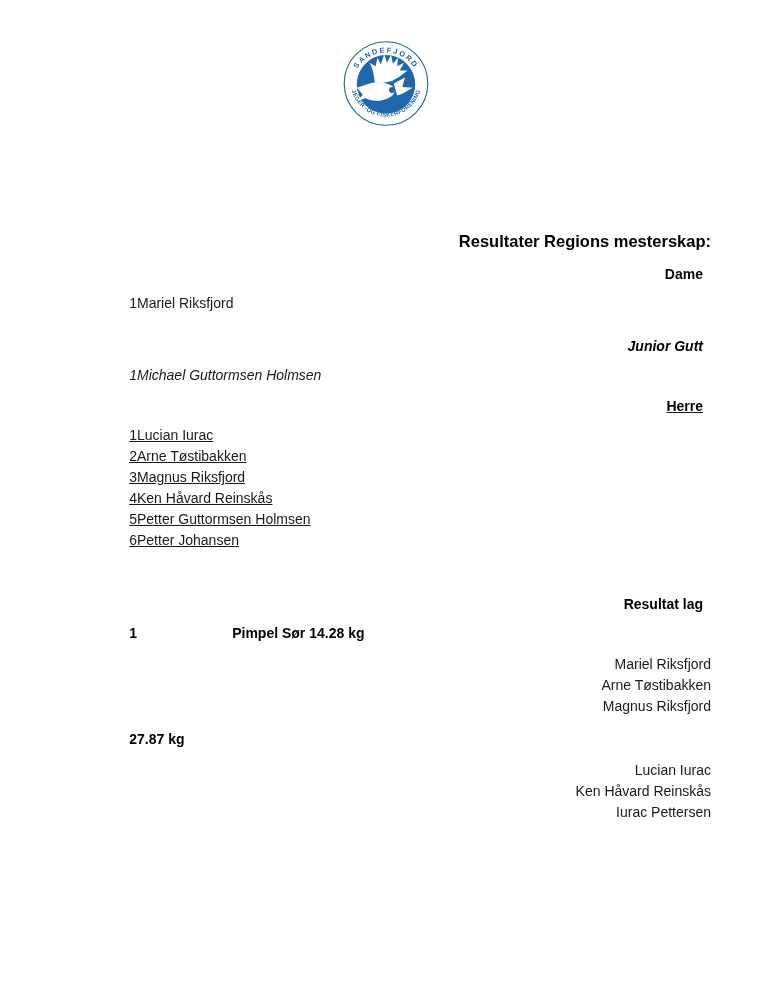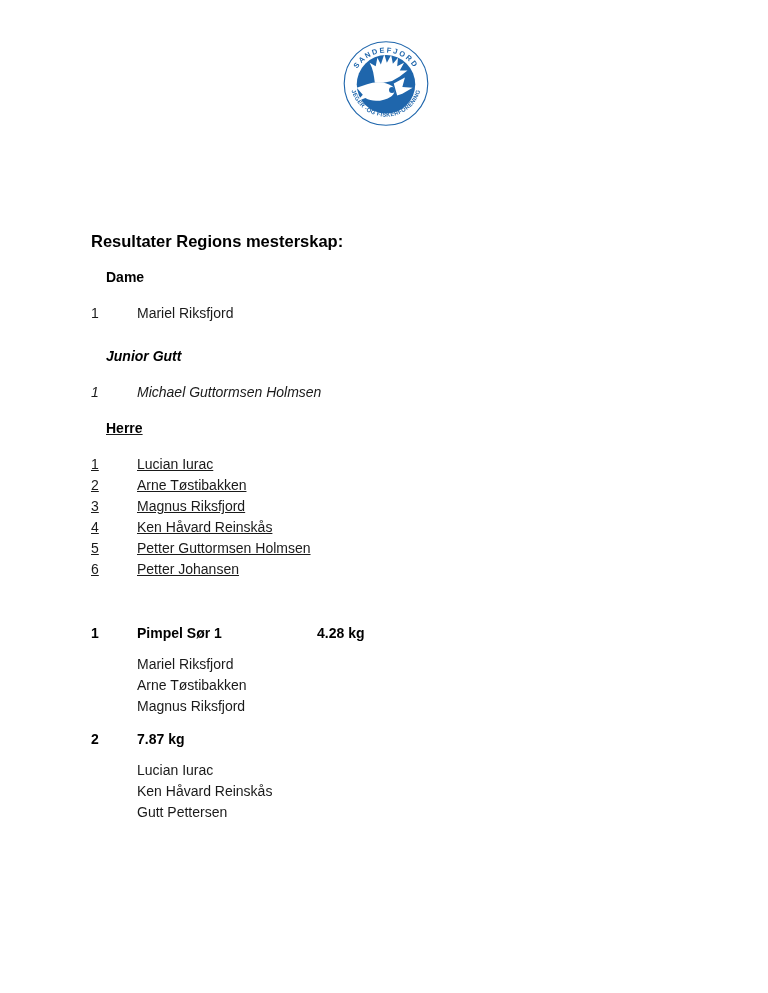--- a/index.html
+++ b/index.html
@@ -41,6 +41,7 @@
     width: 620px;
     font-size: 14px;
     line-height: 21px;
+    text-align: right;
   }
   .doc-title {
     font-size: 16.5px;

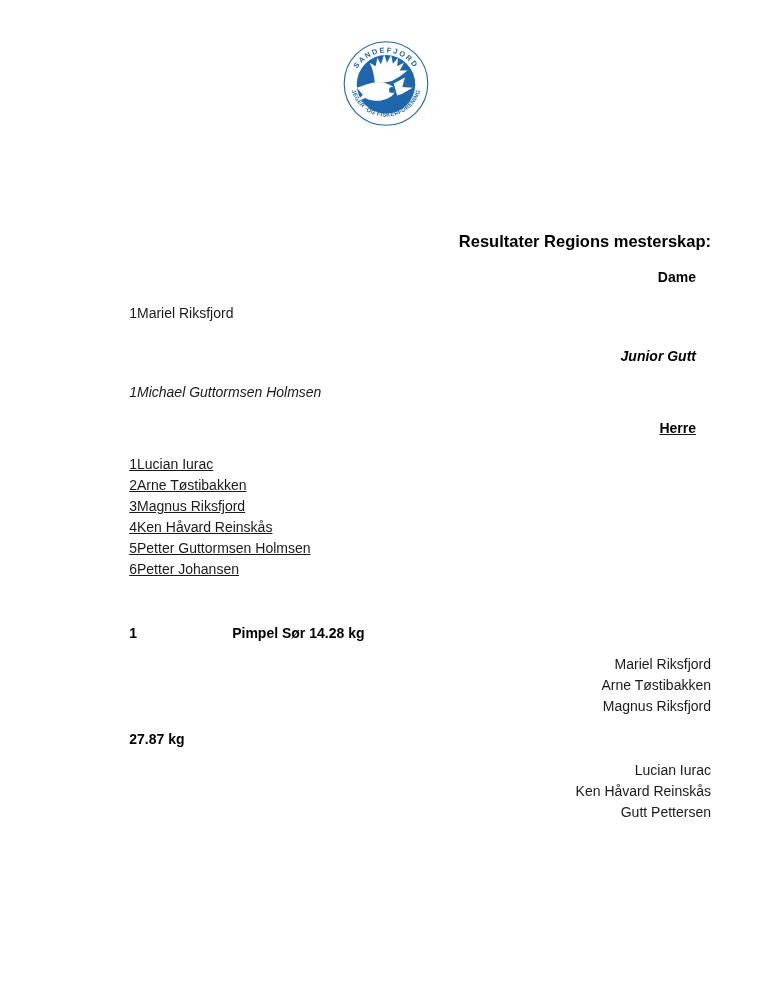--- a/index.html
+++ b/index.html
@@ -55,7 +55,7 @@
     line-height: 21px;
     font-weight: bold;
     color: #000000;
-    margin: 15px;
+    margin: 8px;
   }
   .sec-junior { margin-top: 22px; font-style: italic; }
   .sec-herre  { margin-top: 10px; text-decoration: underline; }

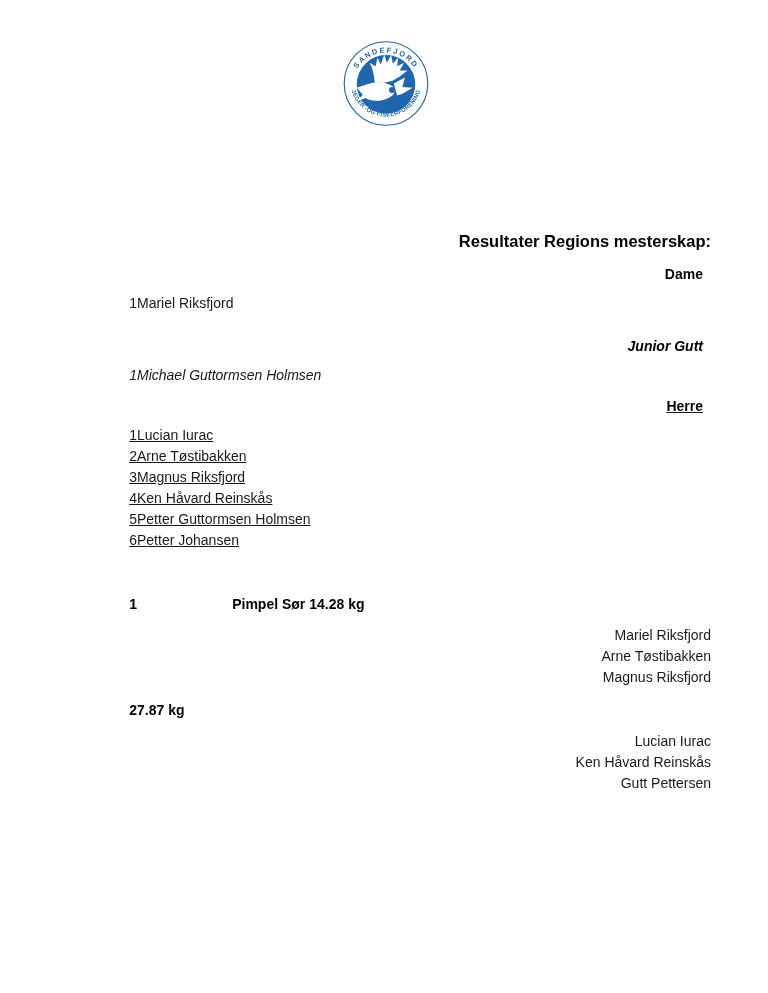--- a/index.html
+++ b/index.html
@@ -148,6 +148,7 @@
     </section>
 
     <section class="teams-block">
+      <h2 class="section-header">Resultat lag</h2>
 
       <div class="team">
         <div class="team-line">

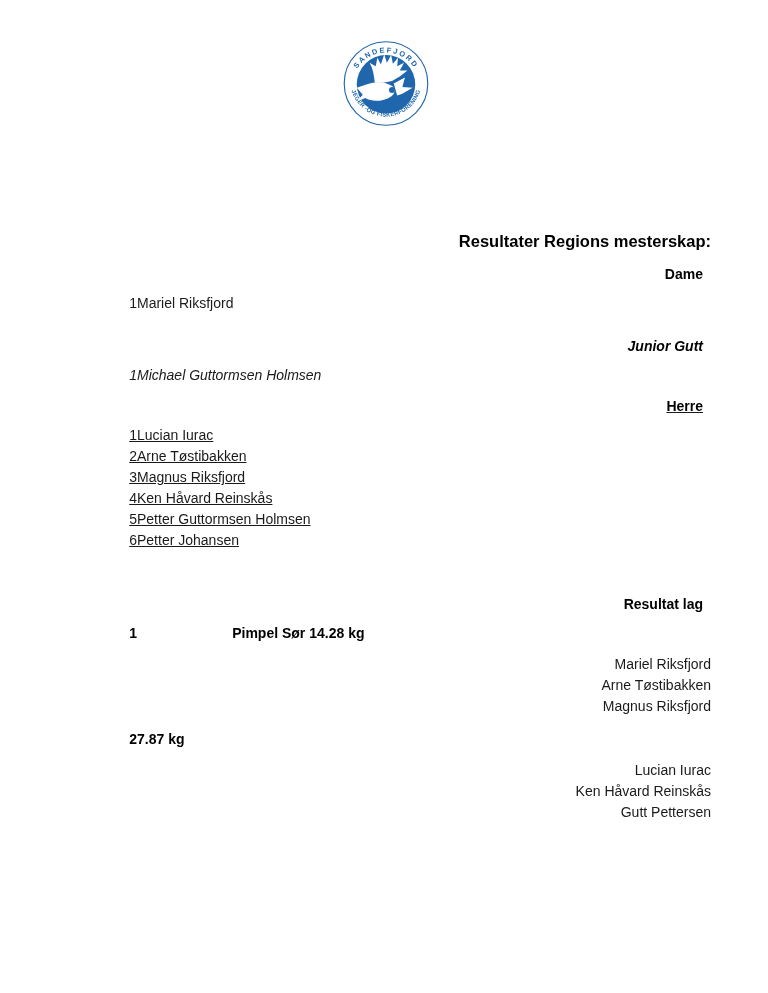--- a/index.html
+++ b/index.html
@@ -171,7 +171,7 @@
         <div class="members">
           <div>Lucian Iurac</div>
           <div>Ken Håvard Reinskås</div>
-          <div>Gutt Pettersen</div>
+          <div>Iurac Pettersen</div>
         </div>
       </div>
     </section>

